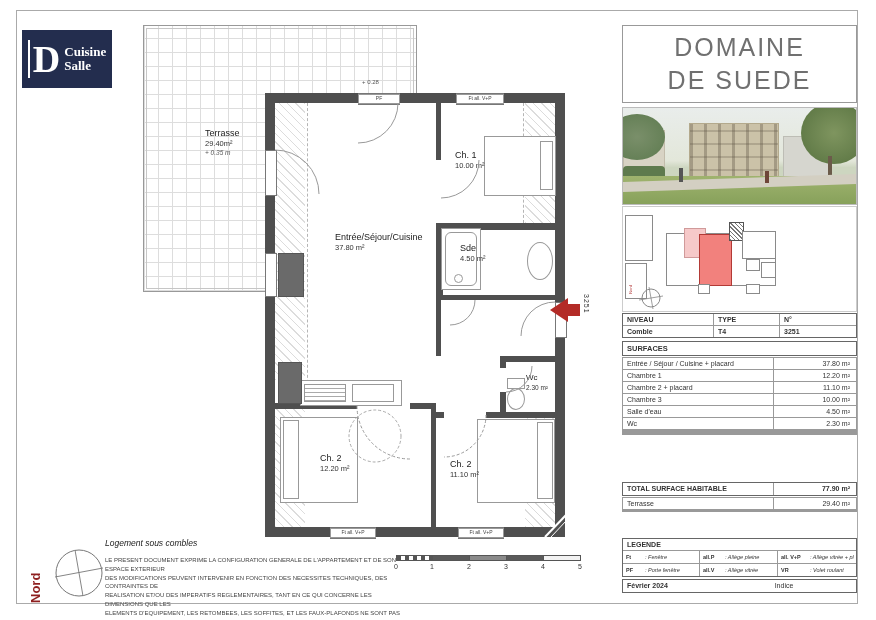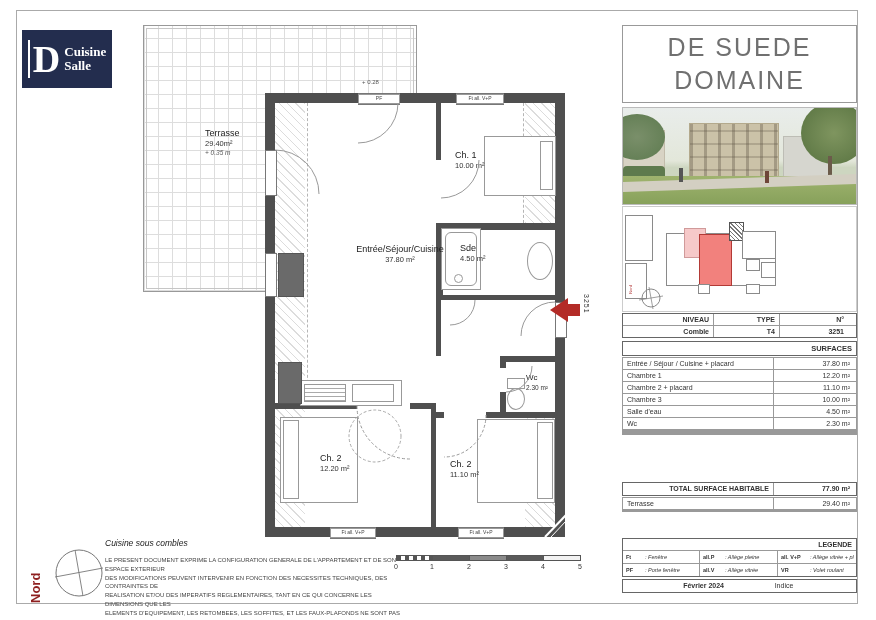--- a/index.html
+++ b/index.html
@@ -189,8 +189,8 @@
   </svg>
 
   <div class="abs titlebox" style="left:622px;top:25px;width:233px;height:76px;">
+    <div>DOMAINE</div>
     <div>DE SUEDE</div>
-    <div>DOMAINE</div>
   </div>
 
   <div class="abs photo" style="left:622px;top:107px;width:233px;height:96px;">

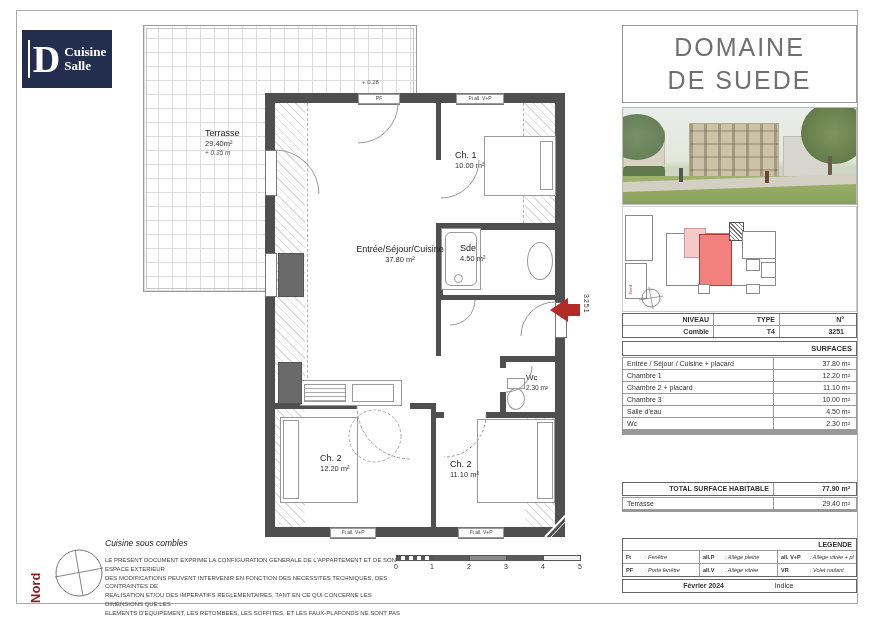--- a/index.html
+++ b/index.html
@@ -145,7 +145,7 @@
   <div class="furn" style="left:507px;top:378px;width:16px;height:9px;"></div>
   <div class="furn" style="left:507px;top:388px;width:16px;height:20px;border-radius:50% 50% 50% 50%;"></div>
 
-  <div class="roomlbl" style="left:335px;top:244px;width:130px;text-align:center;">
+  <div class="roomlbl" style="left:335px;top:232px;width:130px;">
     <div class="nm">Entrée/Séjour/Cuisine</div>
     <div class="ar">37.80 m²</div>
   </div>

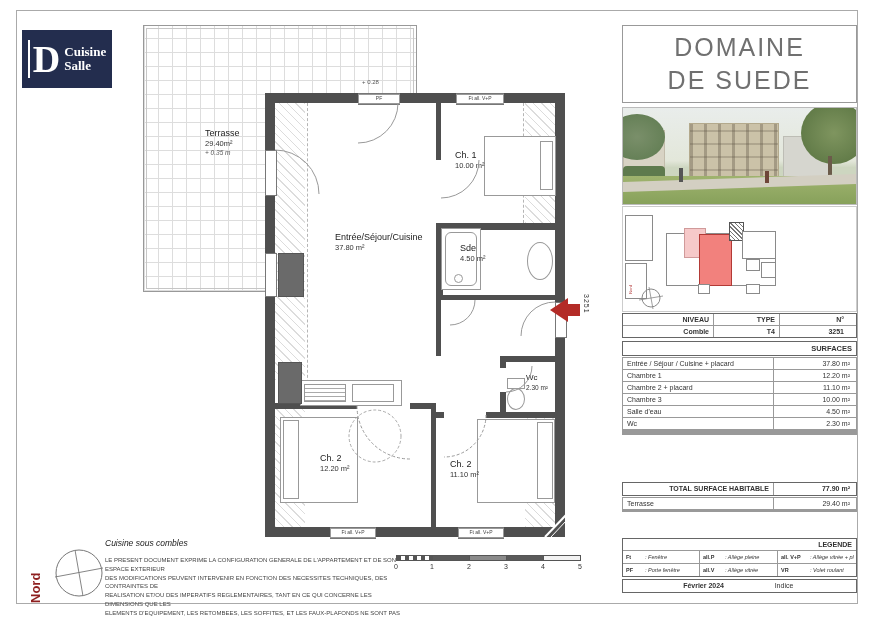--- a/index.html
+++ b/index.html
@@ -47,7 +47,7 @@
   .trow{display:flex;border-top:1px solid #999;}
   .trow:first-child{border-top:none;}
   .tc{box-sizing:border-box;padding:0 4px;font-size:7px;line-height:11px;overflow:hidden;white-space:nowrap;}
-  .hdr{font-weight:bold;text-align:right;}
+  .hdr{font-weight:bold;text-align:left;}
   .sep-l{border-left:1px solid #999;}
   .surf-label{width:150px;}
   .surf-val{width:81px;text-align:right;}

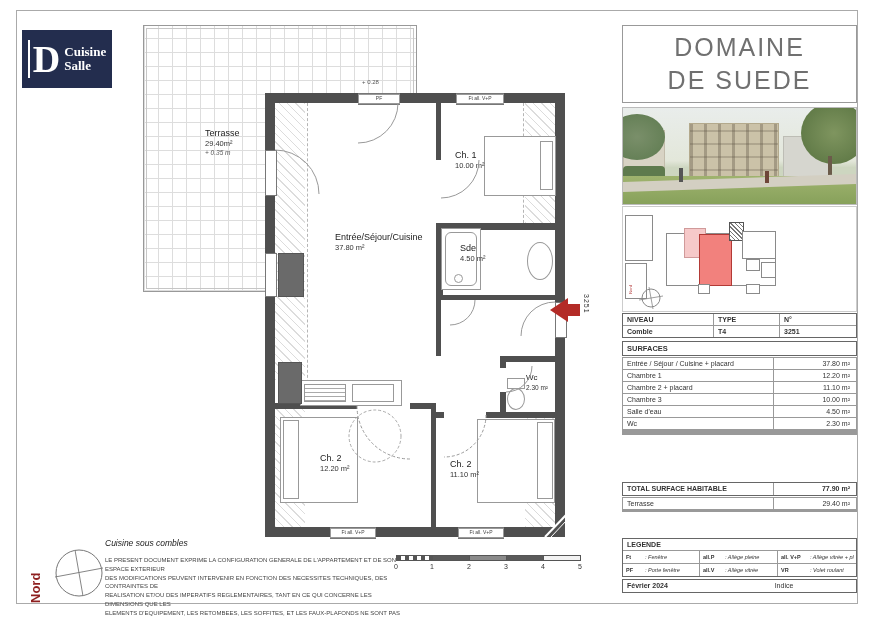--- a/index.html
+++ b/index.html
@@ -345,7 +345,7 @@
     <line x1="23" y1="5" x2="31" y2="51" stroke="#777" stroke-width="0.9"></line>
   </svg>
 
-  <div class="abs note-title" style="left:105px;top:538px;">Cuisine sous combles</div>
+  <div class="abs note-title" style="left:105px;top:538px;">Logement sous combles</div>
   <div class="abs" style="left:105px;top:556px;width:300px;">
     <div class="disc">LE PRESENT DOCUMENT EXPRIME LA CONFIGURATION GENERALE DE L'APPARTEMENT ET DE SON ESPACE EXTERIEUR</div>
     <div class="disc">DES MODIFICATIONS PEUVENT INTERVENIR EN FONCTION DES NECESSITES TECHNIQUES, DES CONTRAINTES DE</div>

